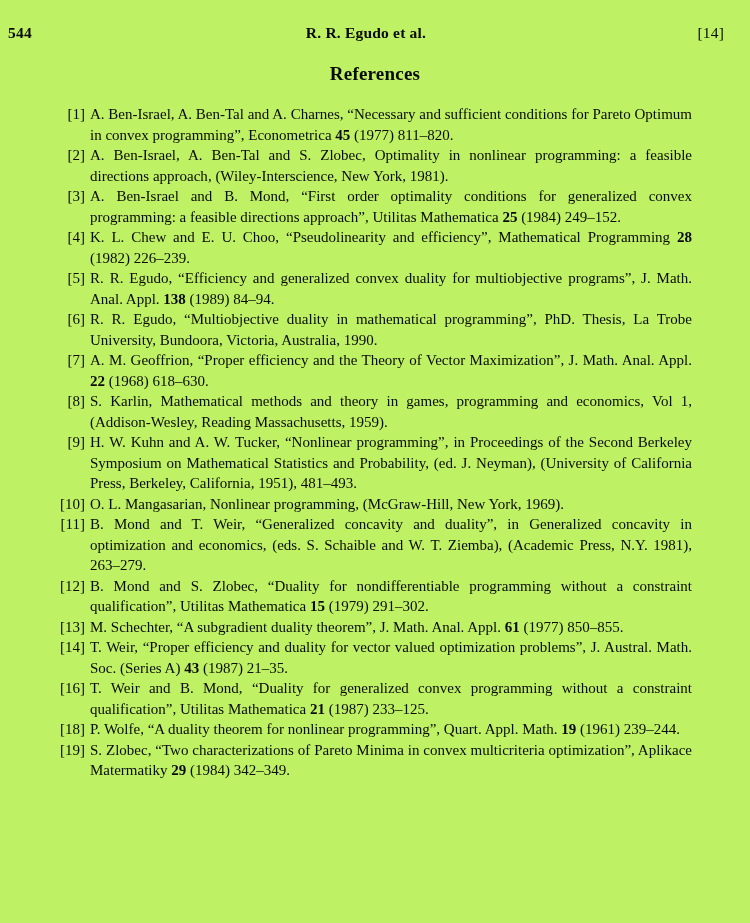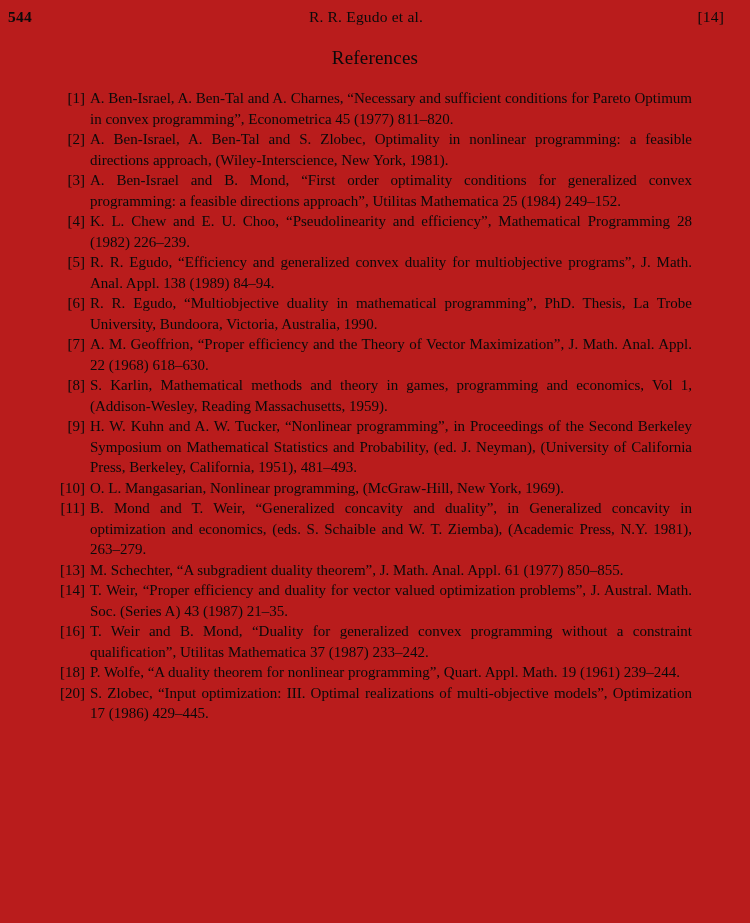--- a/index.html
+++ b/index.html
@@ -11,7 +11,7 @@
     position: relative;
     width: 750px;
     height: 923px;
-    background: #b91c1c;
+    background: #bef264;
     color: #0a0a0a;
     font-family: "Liberation Serif", "DejaVu Serif", serif;
     overflow: hidden;

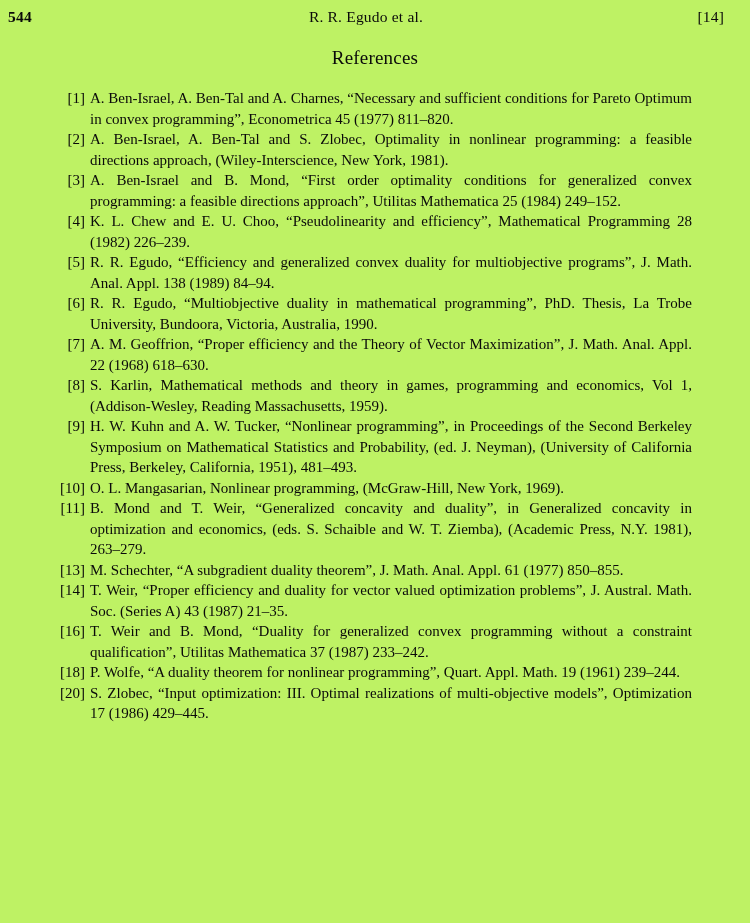--- a/index.html
+++ b/index.html
@@ -27,7 +27,7 @@
     letter-spacing: 0.2px;
   }
   .running-head .left  { text-align: left; }
-  .running-head .mid   { text-align: center; font-weight: normal; }
+  .running-head .mid   { text-align: center; font-weight: bold; margin-top: 16px; }
   .running-head .right { text-align: right; font-weight: normal; }
   .section-title {
     text-align: center;

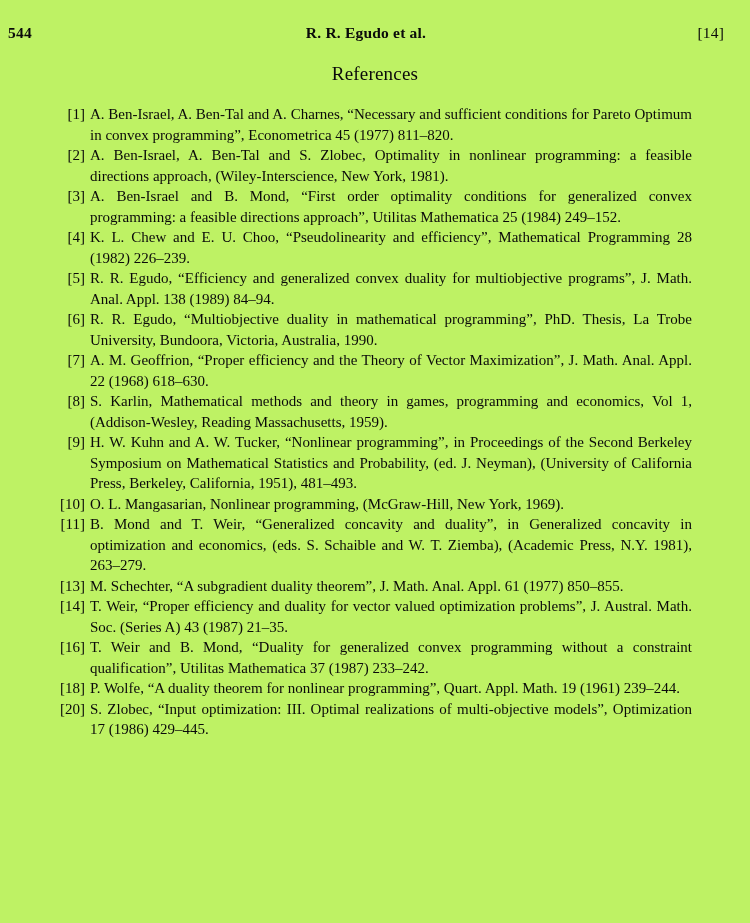--- a/index.html
+++ b/index.html
@@ -32,7 +32,7 @@
   .section-title {
     text-align: center;
     font-size: 19px;
-    font-weight: normal;
+    font-weight: bold;
     margin: 21px 0 19px 0;
     letter-spacing: 0.2px;
   }

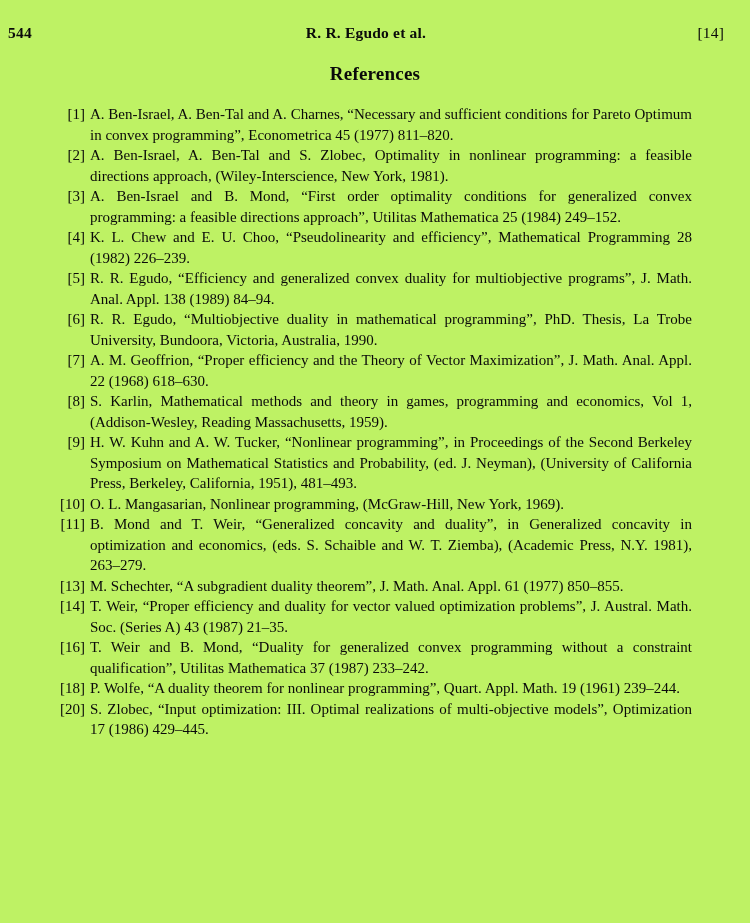--- a/index.html
+++ b/index.html
@@ -59,7 +59,7 @@
     text-align: justify;
   }
   .seg-i { }
-  .seg-b { font-weight: normal; }
+  .seg-b { font-weight: bold; }
 </style>
 </head>
 <body>

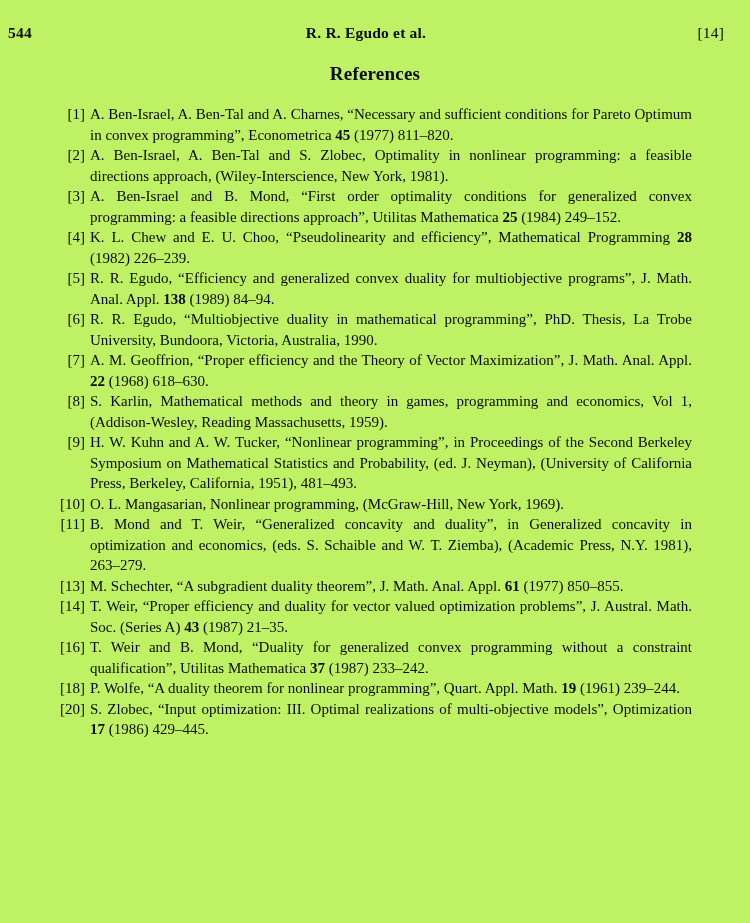--- a/index.html
+++ b/index.html
@@ -129,6 +129,10 @@
     <span class="ref-text"><span>B. Mond and T. Weir, “Generalized concavity and duality”, in </span><span class="seg-i">Generalized concavity in optimization and economics</span><span>, (eds. S. Schaible and W. T. Ziemba), (Academic Press, N.Y. 1981), 263–279.</span></span>
   </li>
 
+  <li class="ref-item">
+    <span class="ref-label">[12]</span>
+    <span class="ref-text"><span>B. Mond and S. Zlobec, “Duality for nondifferentiable programming without a constraint qualification”, </span><span class="seg-i">Utilitas Mathematica </span><span class="seg-b">15</span><span> (1979) 291–302.</span></span>
+  </li>
 
   <li class="ref-item">
     <span class="ref-label">[13]</span>

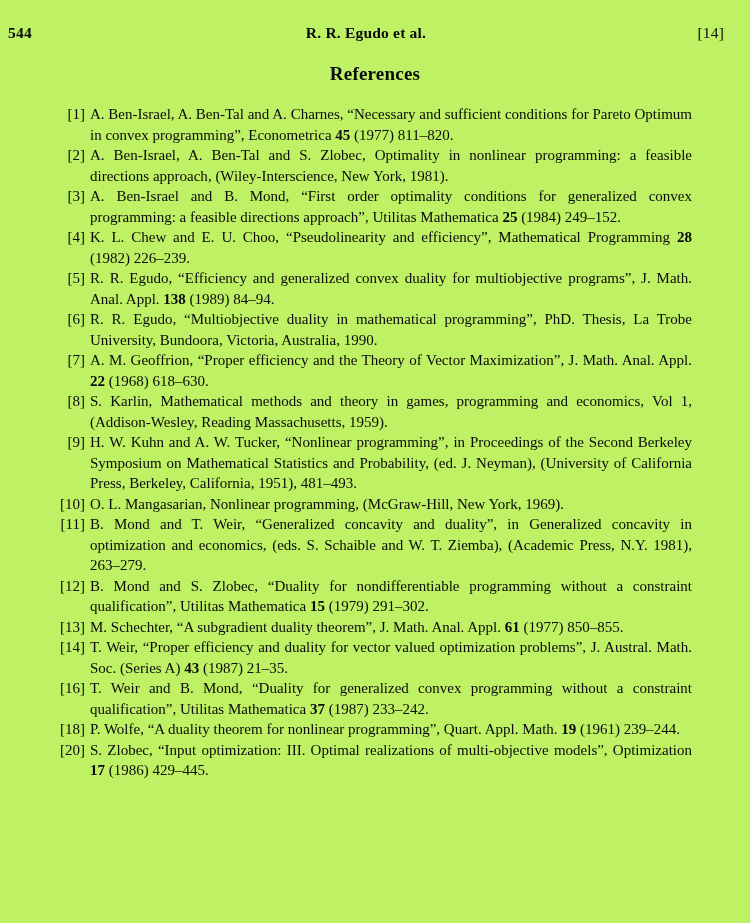--- a/index.html
+++ b/index.html
@@ -147,7 +147,7 @@
 
   <li class="ref-item">
     <span class="ref-label">[16]</span>
-    <span class="ref-text"><span>T. Weir and B. Mond, “Duality for generalized convex programming without a constraint qualification”, </span><span class="seg-i">Utilitas Mathematica </span><span class="seg-b">37</span><span> (1987) 233–242.</span></span>
+    <span class="ref-text"><span>T. Weir and B. Mond, “Duality for generalized convex programming without a constraint qualification”, </span><span class="seg-i">Utilitas Mathematica </span><span class="seg-b">21</span><span> (1987) 233–242.</span></span>
   </li>
 
 

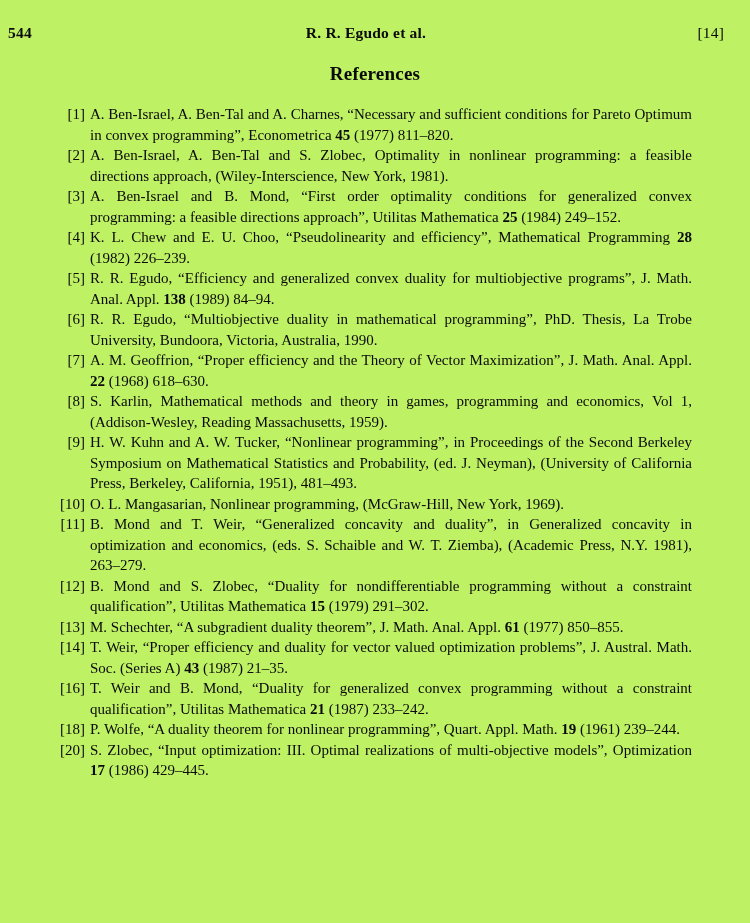--- a/index.html
+++ b/index.html
@@ -147,7 +147,7 @@
 
   <li class="ref-item">
     <span class="ref-label">[16]</span>
-    <span class="ref-text"><span>T. Weir and B. Mond, “Duality for generalized convex programming without a constraint qualification”, </span><span class="seg-i">Utilitas Mathematica </span><span class="seg-b">21</span><span> (1987) 233–242.</span></span>
+    <span class="ref-text"><span>T. Weir and B. Mond, “Duality for generalized convex programming without a constraint qualification”, </span><span class="seg-i">Utilitas Mathematica </span><span class="seg-b">21</span><span> (1987) 233–125.</span></span>
   </li>
 
 

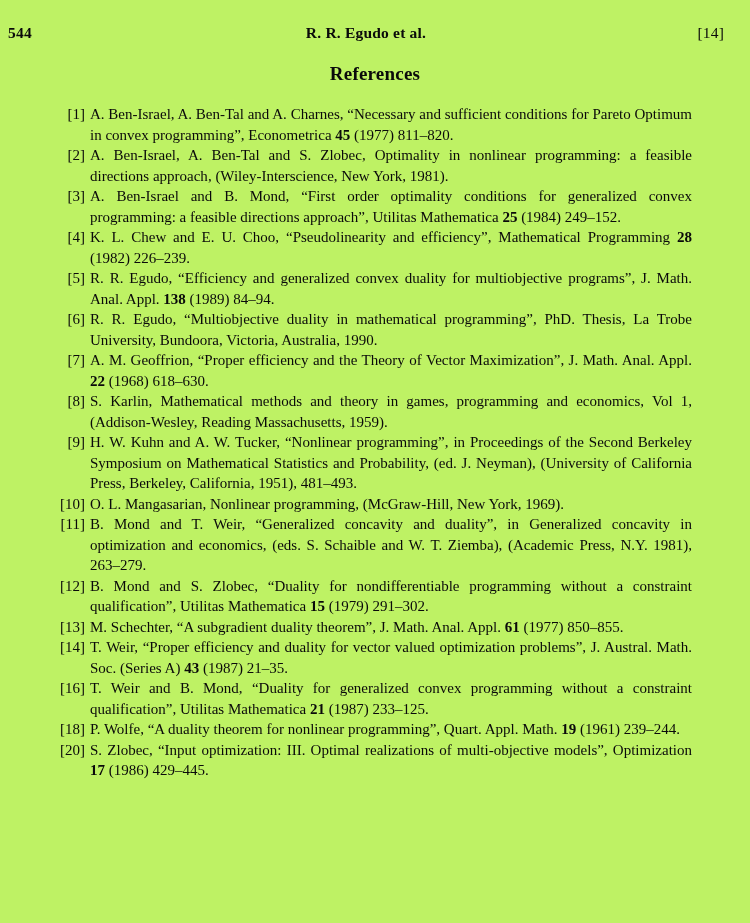--- a/index.html
+++ b/index.html
@@ -156,6 +156,10 @@
     <span class="ref-text"><span>P. Wolfe, “A duality theorem for nonlinear programming”, </span><span class="seg-i">Quart. Appl. Math. </span><span class="seg-b">19</span><span> (1961) 239–244.</span></span>
   </li>
 
+  <li class="ref-item">
+    <span class="ref-label">[19]</span>
+    <span class="ref-text"><span>S. Zlobec, “Two characterizations of Pareto Minima in convex multicriteria optimization”, </span><span class="seg-i">Aplikace Matermatiky </span><span class="seg-b">29</span><span> (1984) 342–349.</span></span>
+  </li>
 
   <li class="ref-item">
     <span class="ref-label">[20]</span>

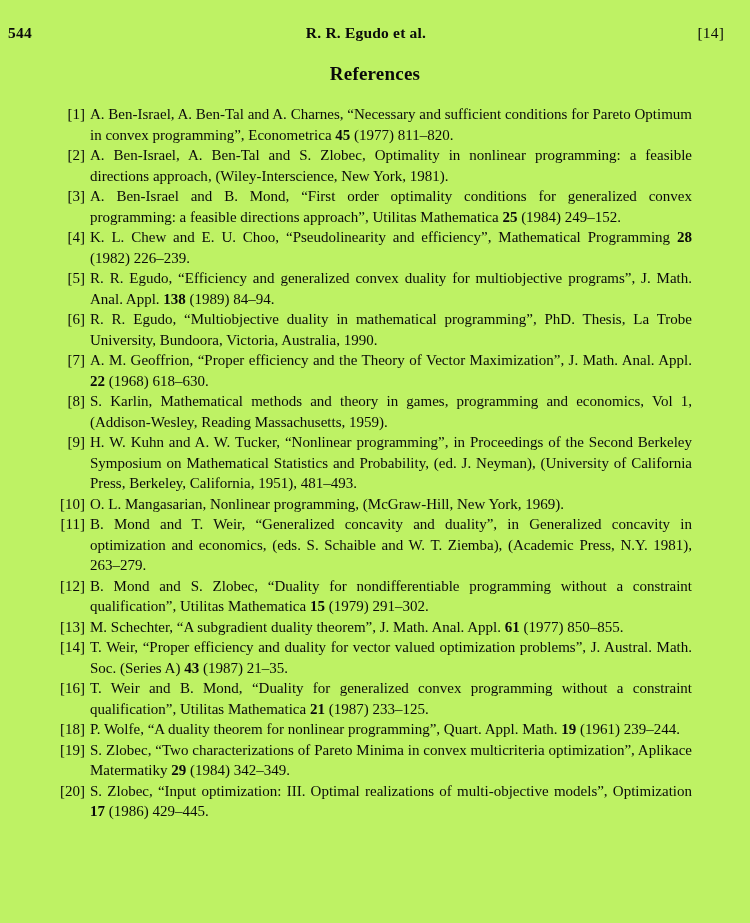--- a/index.html
+++ b/index.html
@@ -161,10 +161,6 @@
     <span class="ref-text"><span>S. Zlobec, “Two characterizations of Pareto Minima in convex multicriteria optimization”, </span><span class="seg-i">Aplikace Matermatiky </span><span class="seg-b">29</span><span> (1984) 342–349.</span></span>
   </li>
 
-  <li class="ref-item">
-    <span class="ref-label">[20]</span>
-    <span class="ref-text"><span>S. Zlobec, “Input optimization: III. Optimal realizations of multi-objective models”, </span><span class="seg-i">Optimization </span><span class="seg-b">17</span><span> (1986) 429–445.</span></span>
-  </li>
 </ol>
 </div>
 

